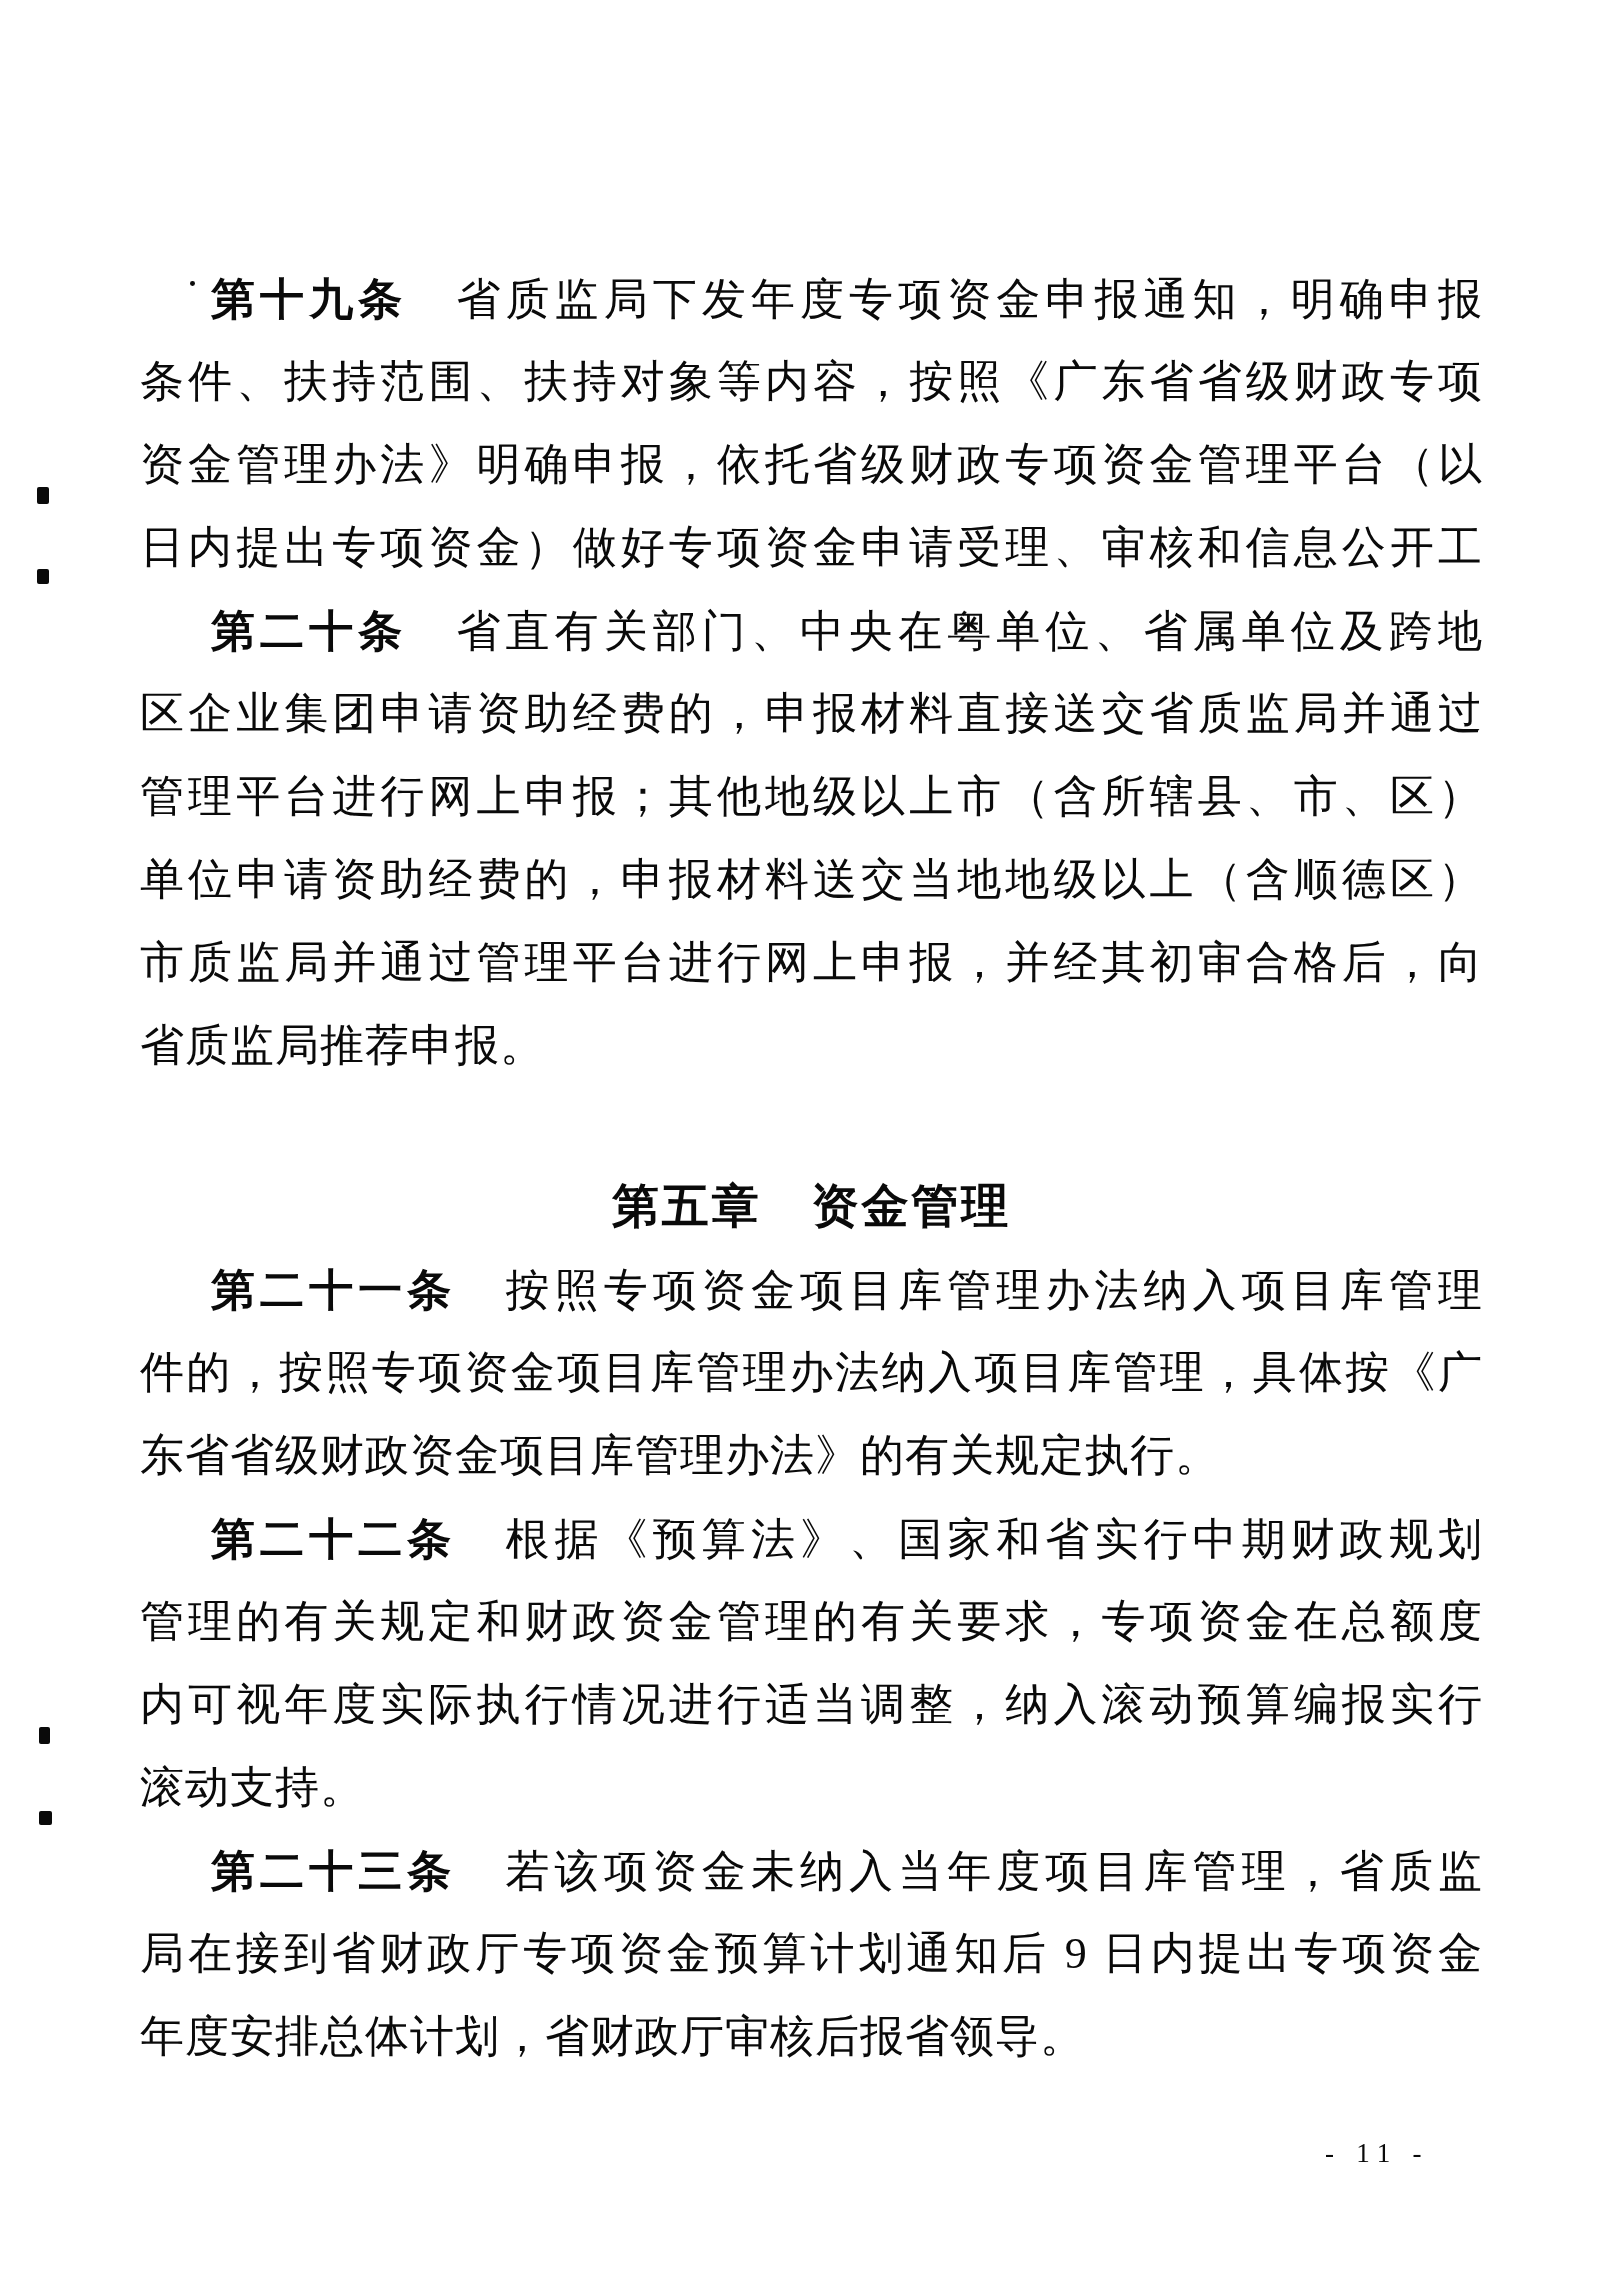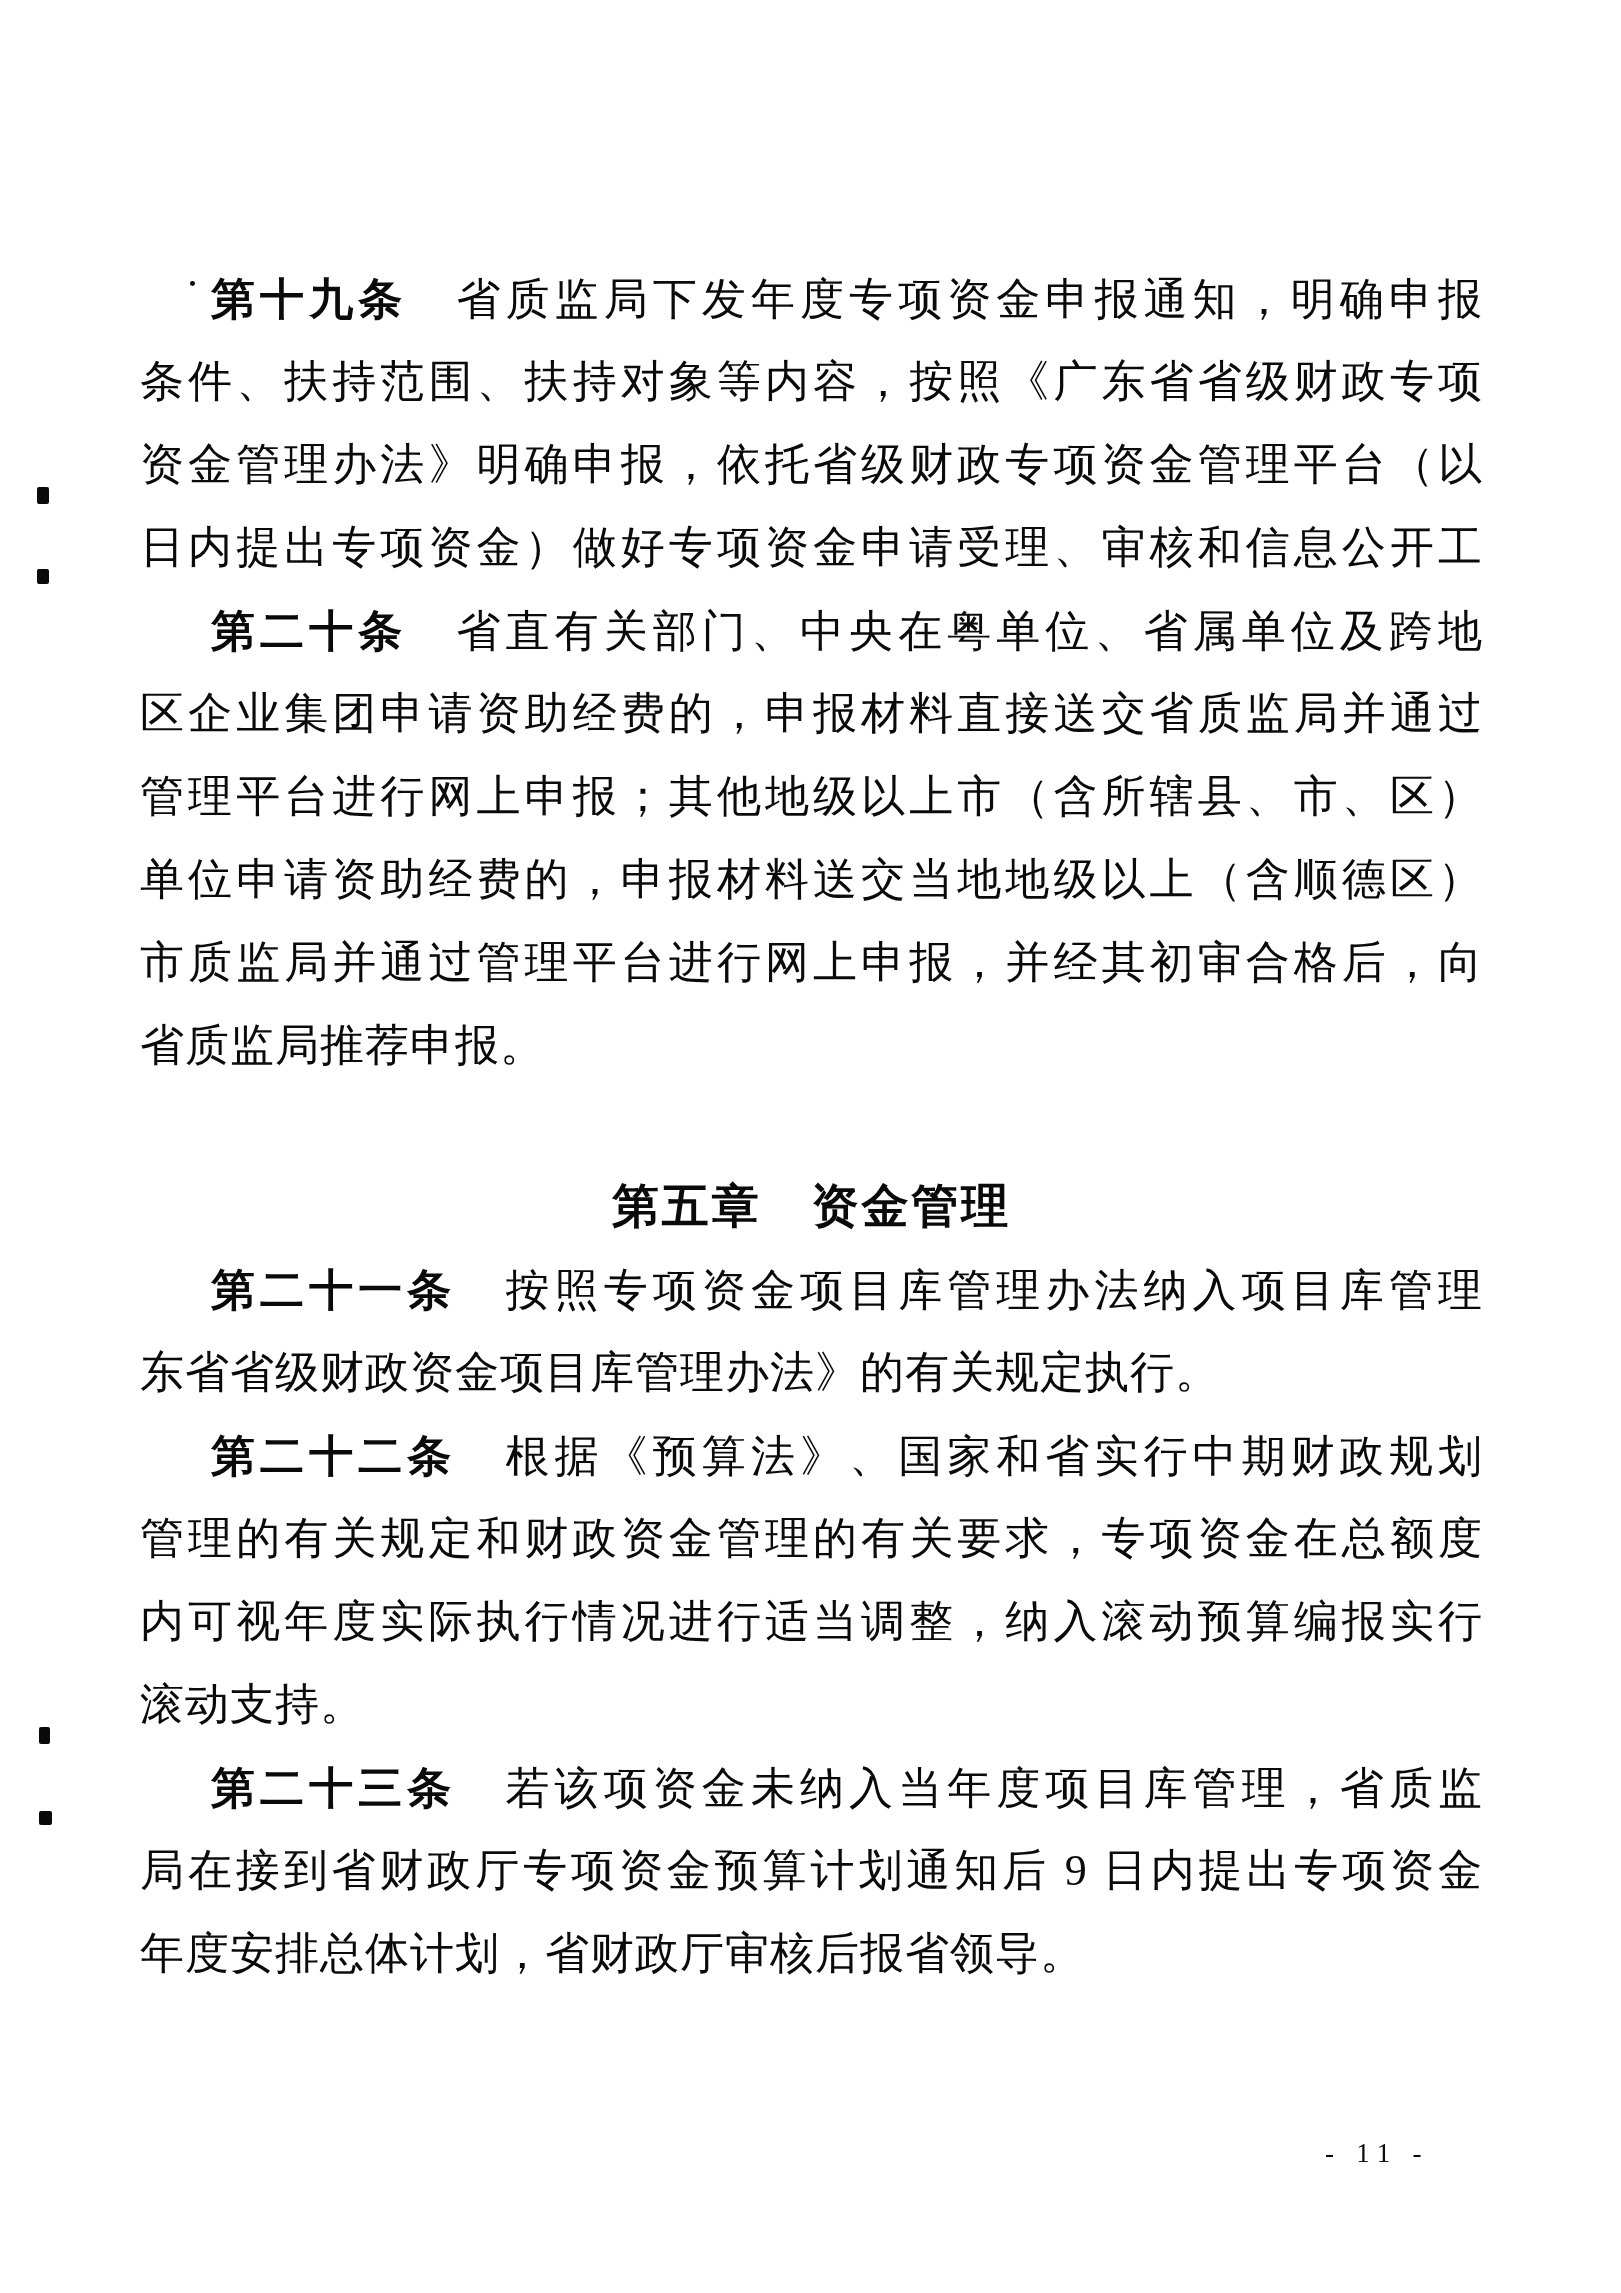--- a/index.html
+++ b/index.html
@@ -84,6 +84,7 @@
     <div class="heading">第五章　资金管理</div>
 
     <div class="line justify indent"><b class="term">第二十一条</b><span>　按照专项资金项目库管理办法纳入项目库管理</span></div>
+    <div class="line justify"><span>件的，按照专项资金项目库管理办法纳入项目库管理，具体按《广</span></div>
     <div class="line"><span>东省省级财政资金项目库管理办法》的有关规定执行。</span></div>
 
     <div class="line justify indent"><b class="term">第二十二条</b><span>　根据《预算法》、国家和省实行中期财政规划</span></div>

